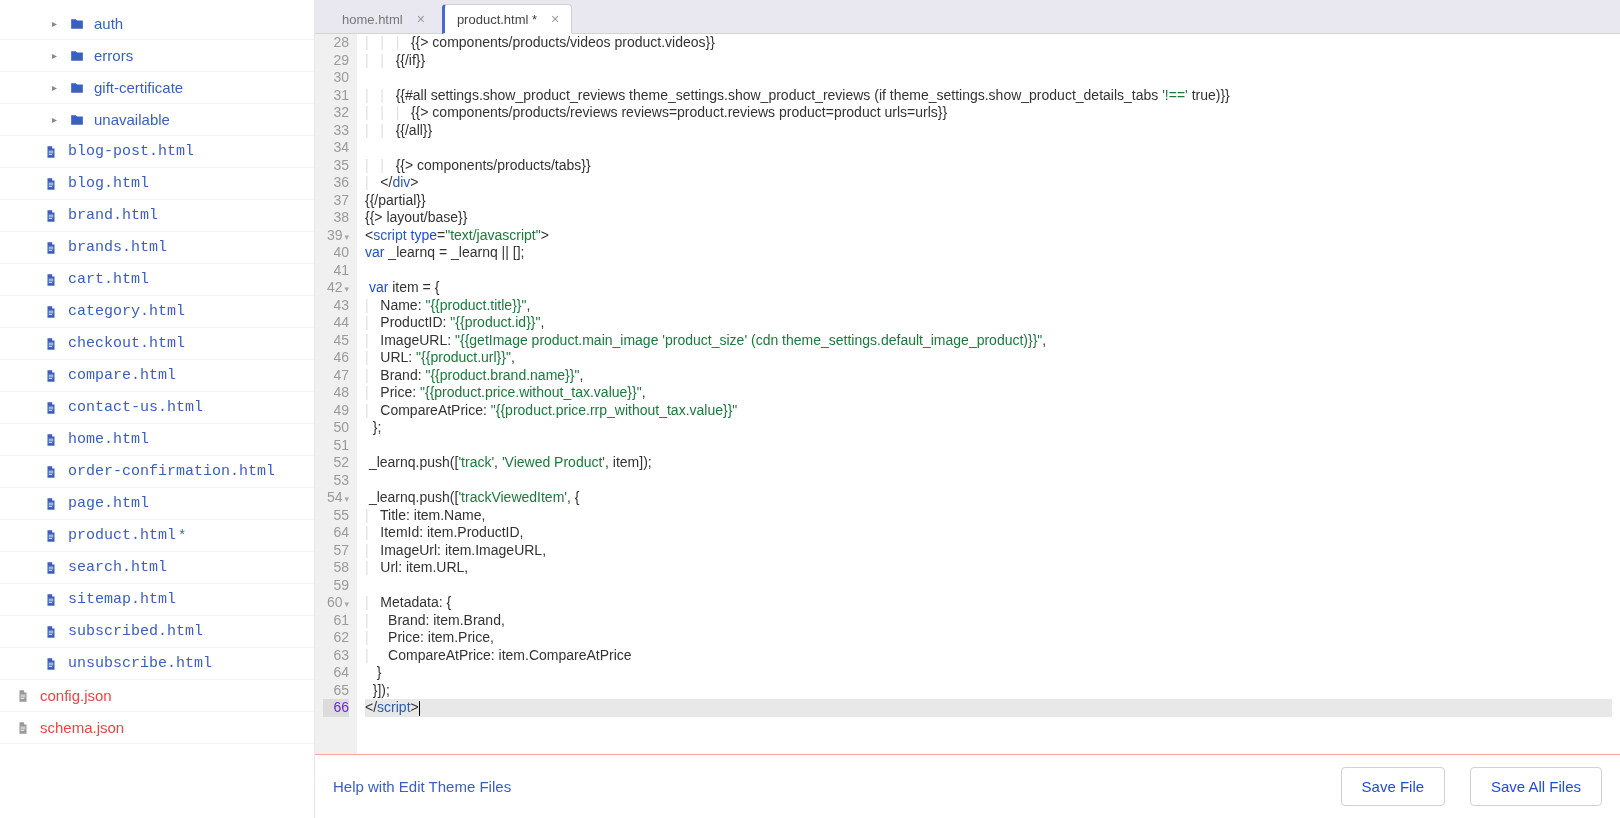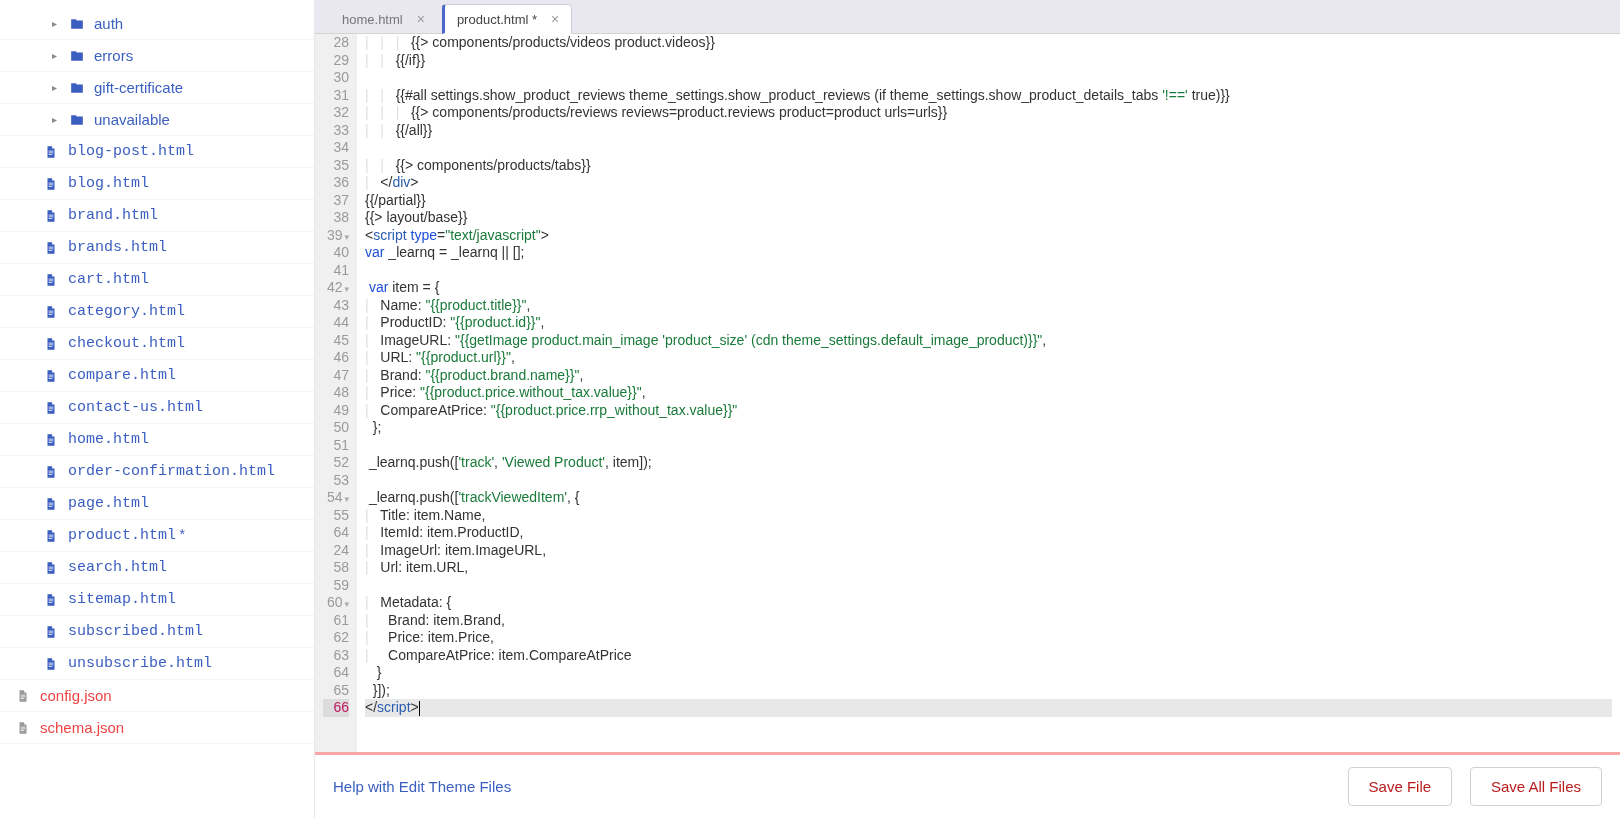--- a/index.html
+++ b/index.html
@@ -415,7 +415,7 @@
         <div class="ln">54<span class="fold-mark">▾</span></div>
         <div class="ln">55</div>
         <div class="ln">64</div>
-        <div class="ln">24</div>
+        <div class="ln">57</div>
         <div class="ln">58</div>
         <div class="ln">59</div>
         <div class="ln">60<span class="fold-mark">▾</span></div>

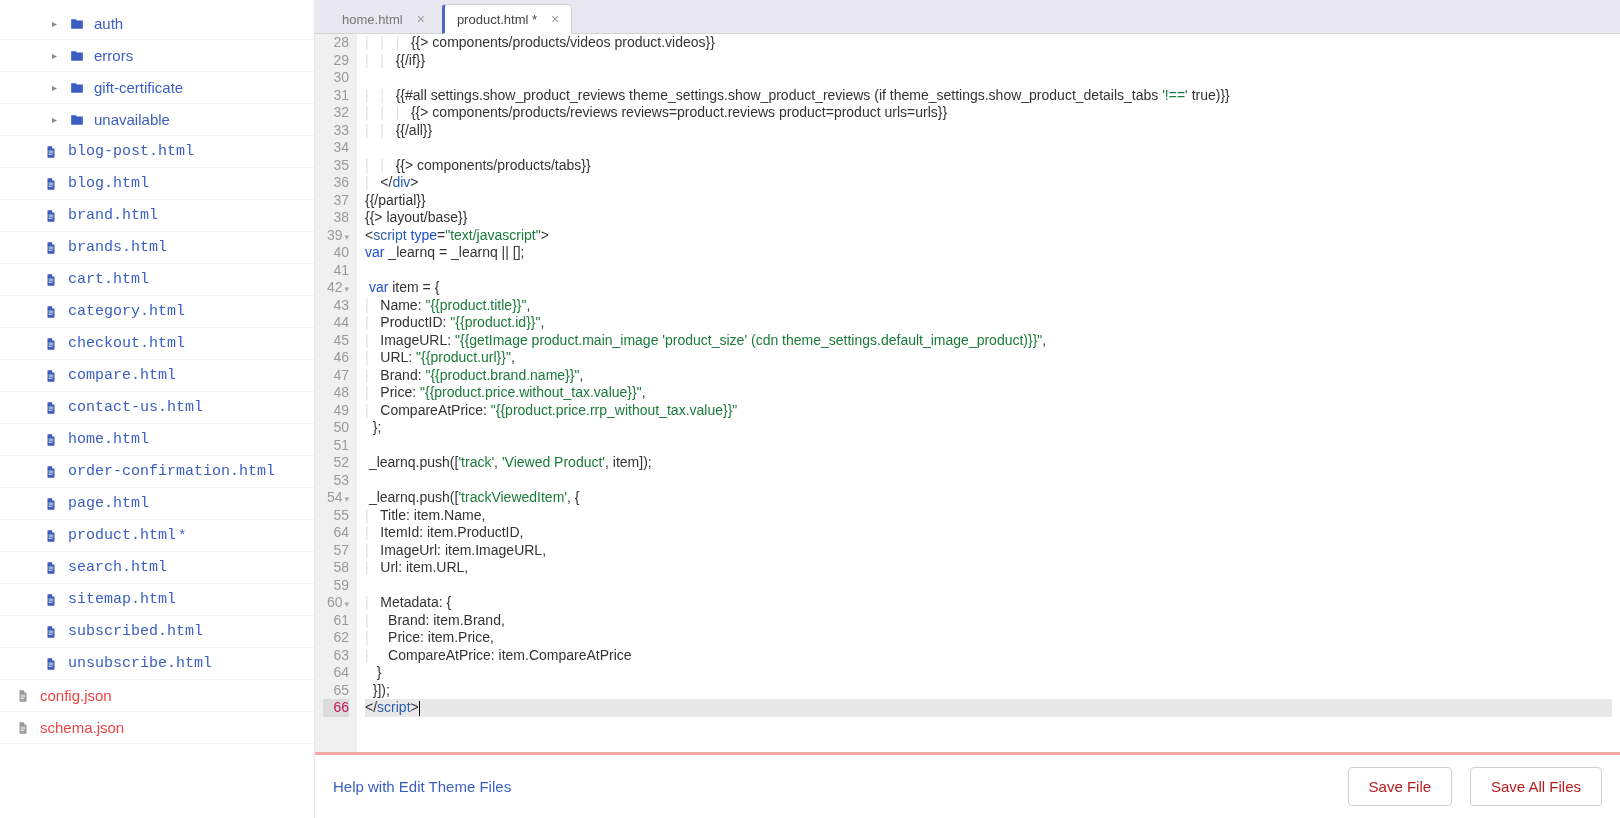--- a/index.html
+++ b/index.html
@@ -107,7 +107,7 @@
       min-width: 42px;
     }
     .gutter .ln { height: 17.5px; }
-    .gutter .ln.highlight { background: #dcdcdc; color: #be185d;}
+    .gutter .ln.highlight { background: #dcdcdc; color: #6d28d9;}
     .fold-mark { font-size: 9px; color: #aaa; margin-left:2px;}
     .code {
       padding: 0 8px;

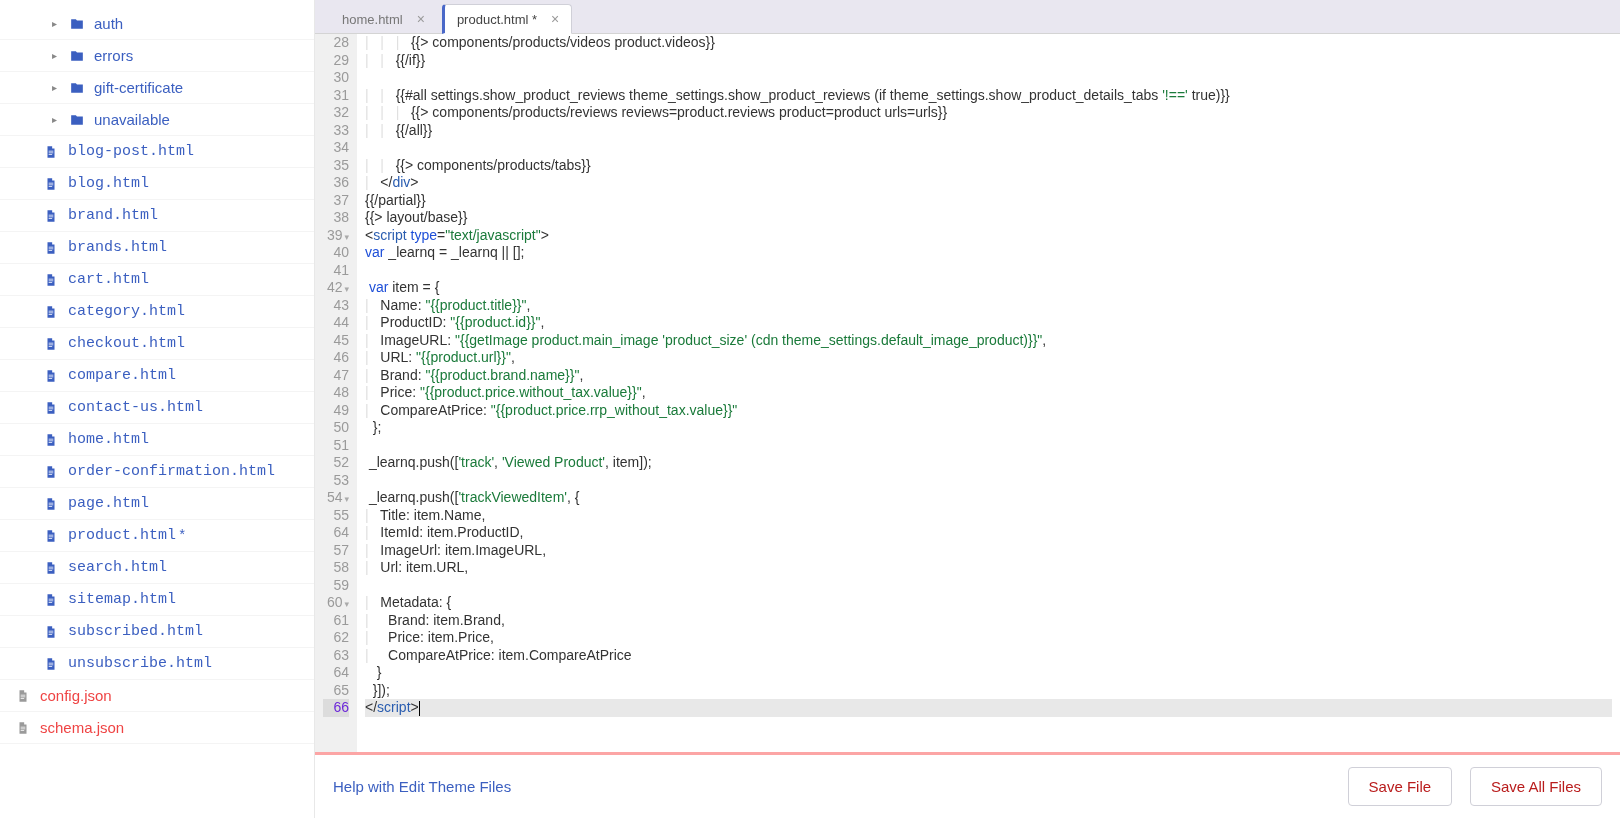--- a/index.html
+++ b/index.html
@@ -133,7 +133,7 @@
       align-items: center;
       justify-content: space-between;
       padding: 12px 18px;
-      border-top: 3px solid #fca5a5;
+      border-top: 1px solid #fca5a5;
       background: #fff;
     }
     .footer-link {

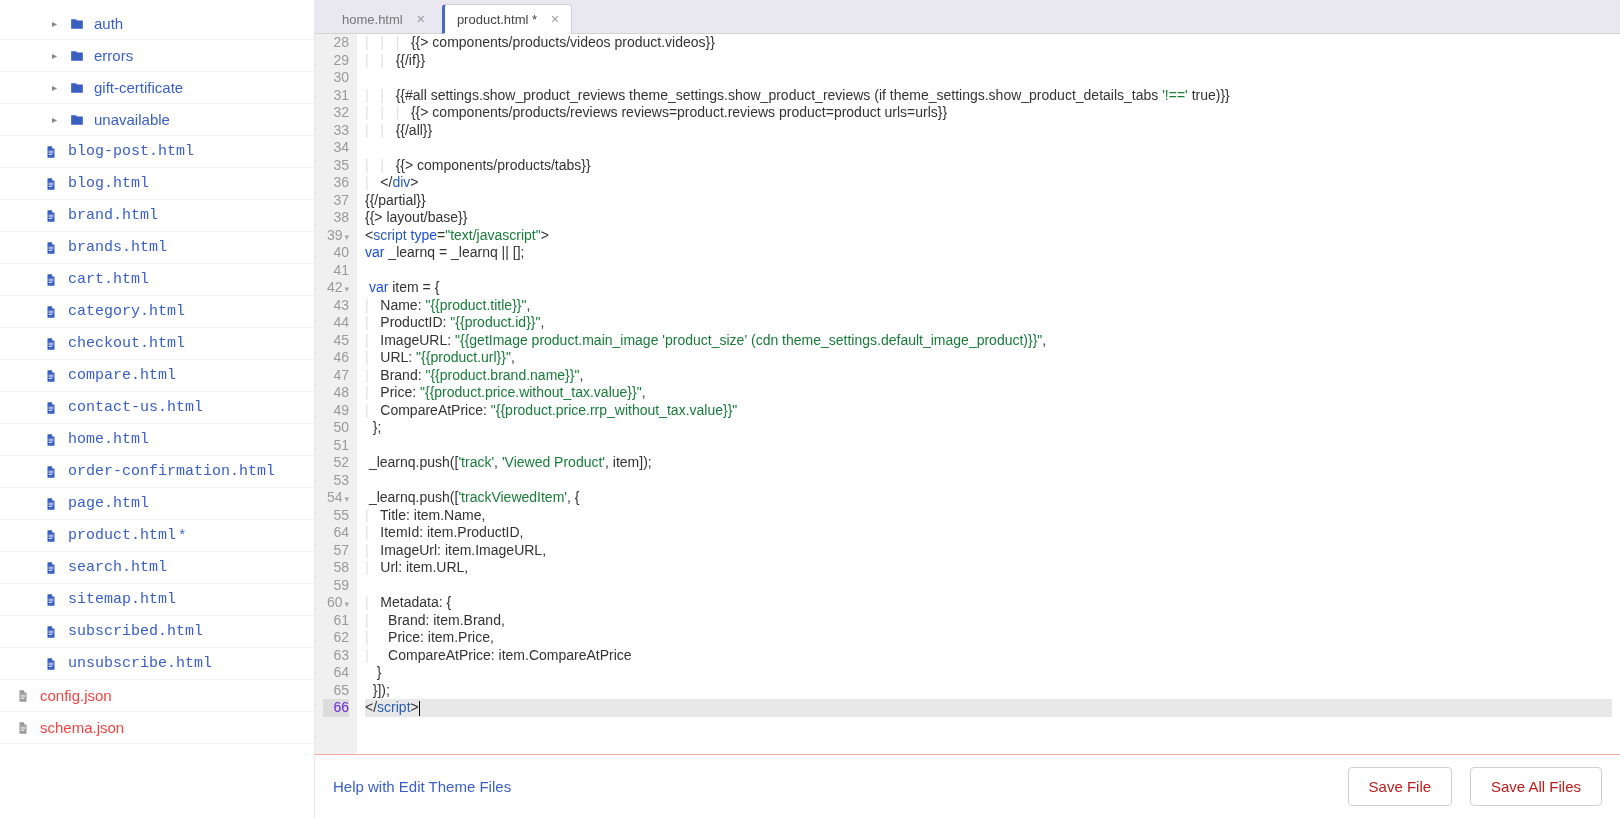--- a/index.html
+++ b/index.html
@@ -144,12 +144,12 @@
     .btn {
       background: #fff;
       border: 1px solid #d0d0d8;
-      color: #b91c1c;
+      color: #1d4ed8;
       padding: 10px 20px;
       border-radius: 4px;
       font-size: 15px;
       cursor: pointer;
-      margin-left: 14px;
+      margin-left: 21px;
     }
     .indent-guide { color: #e0e0e0; }
   </style>

